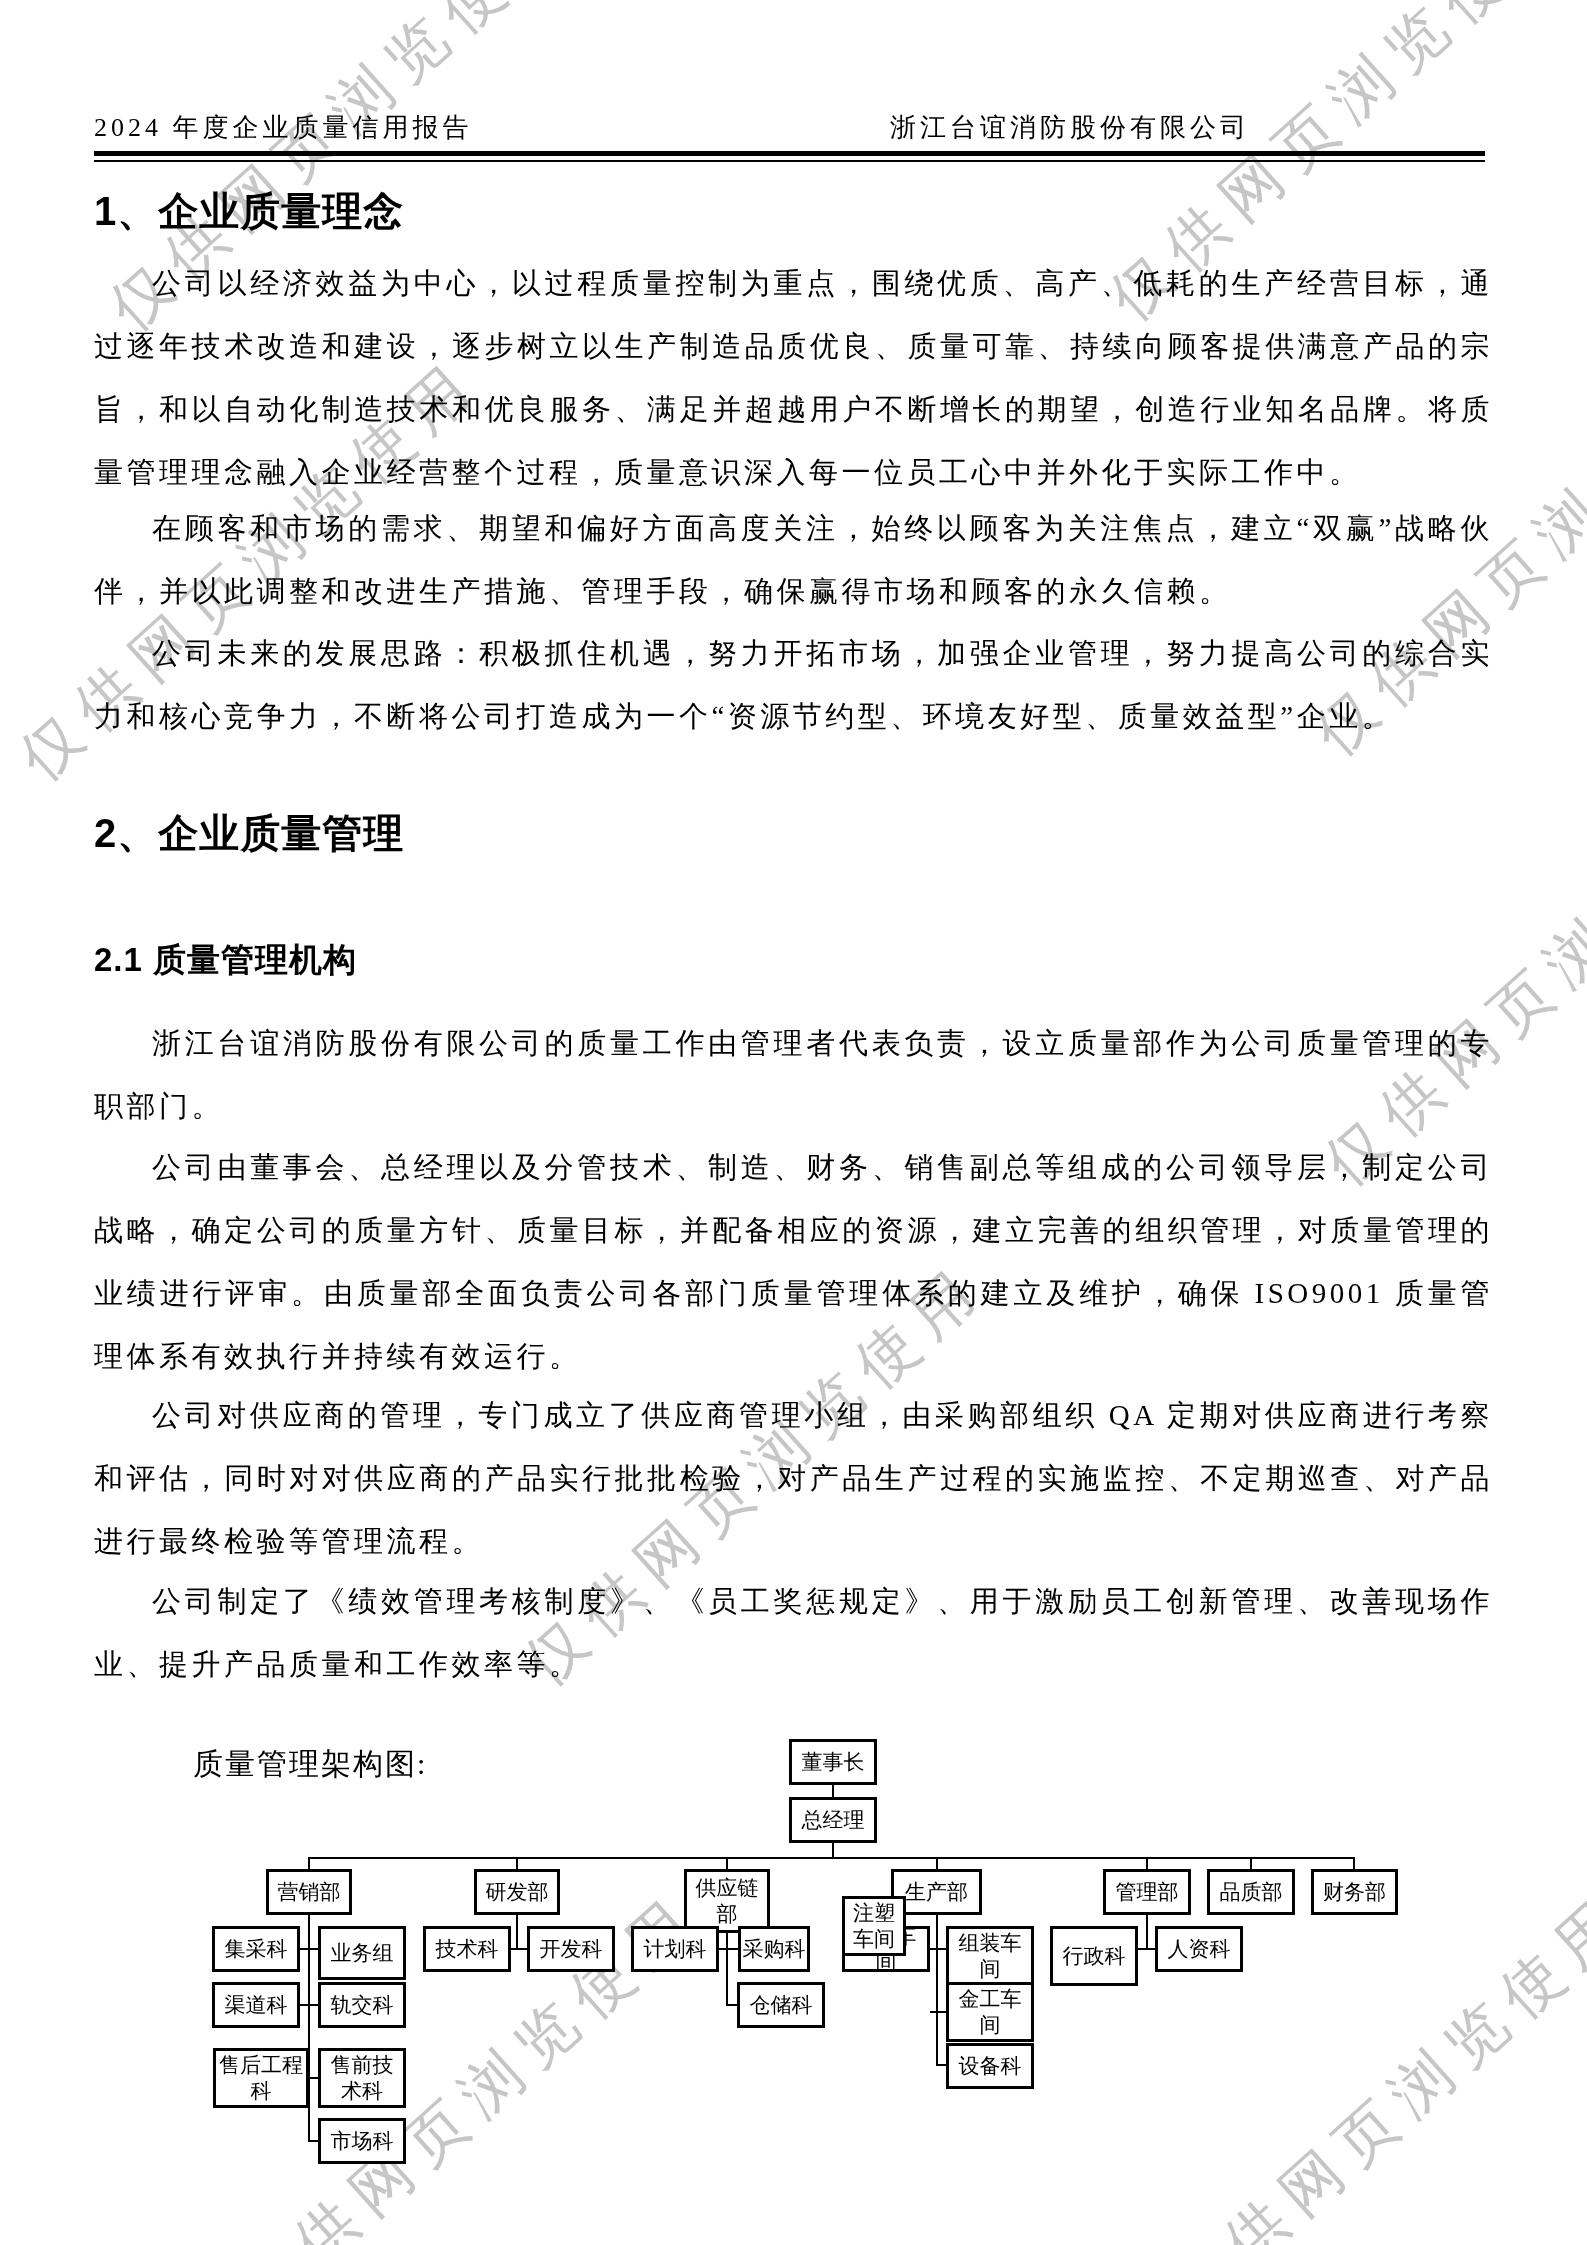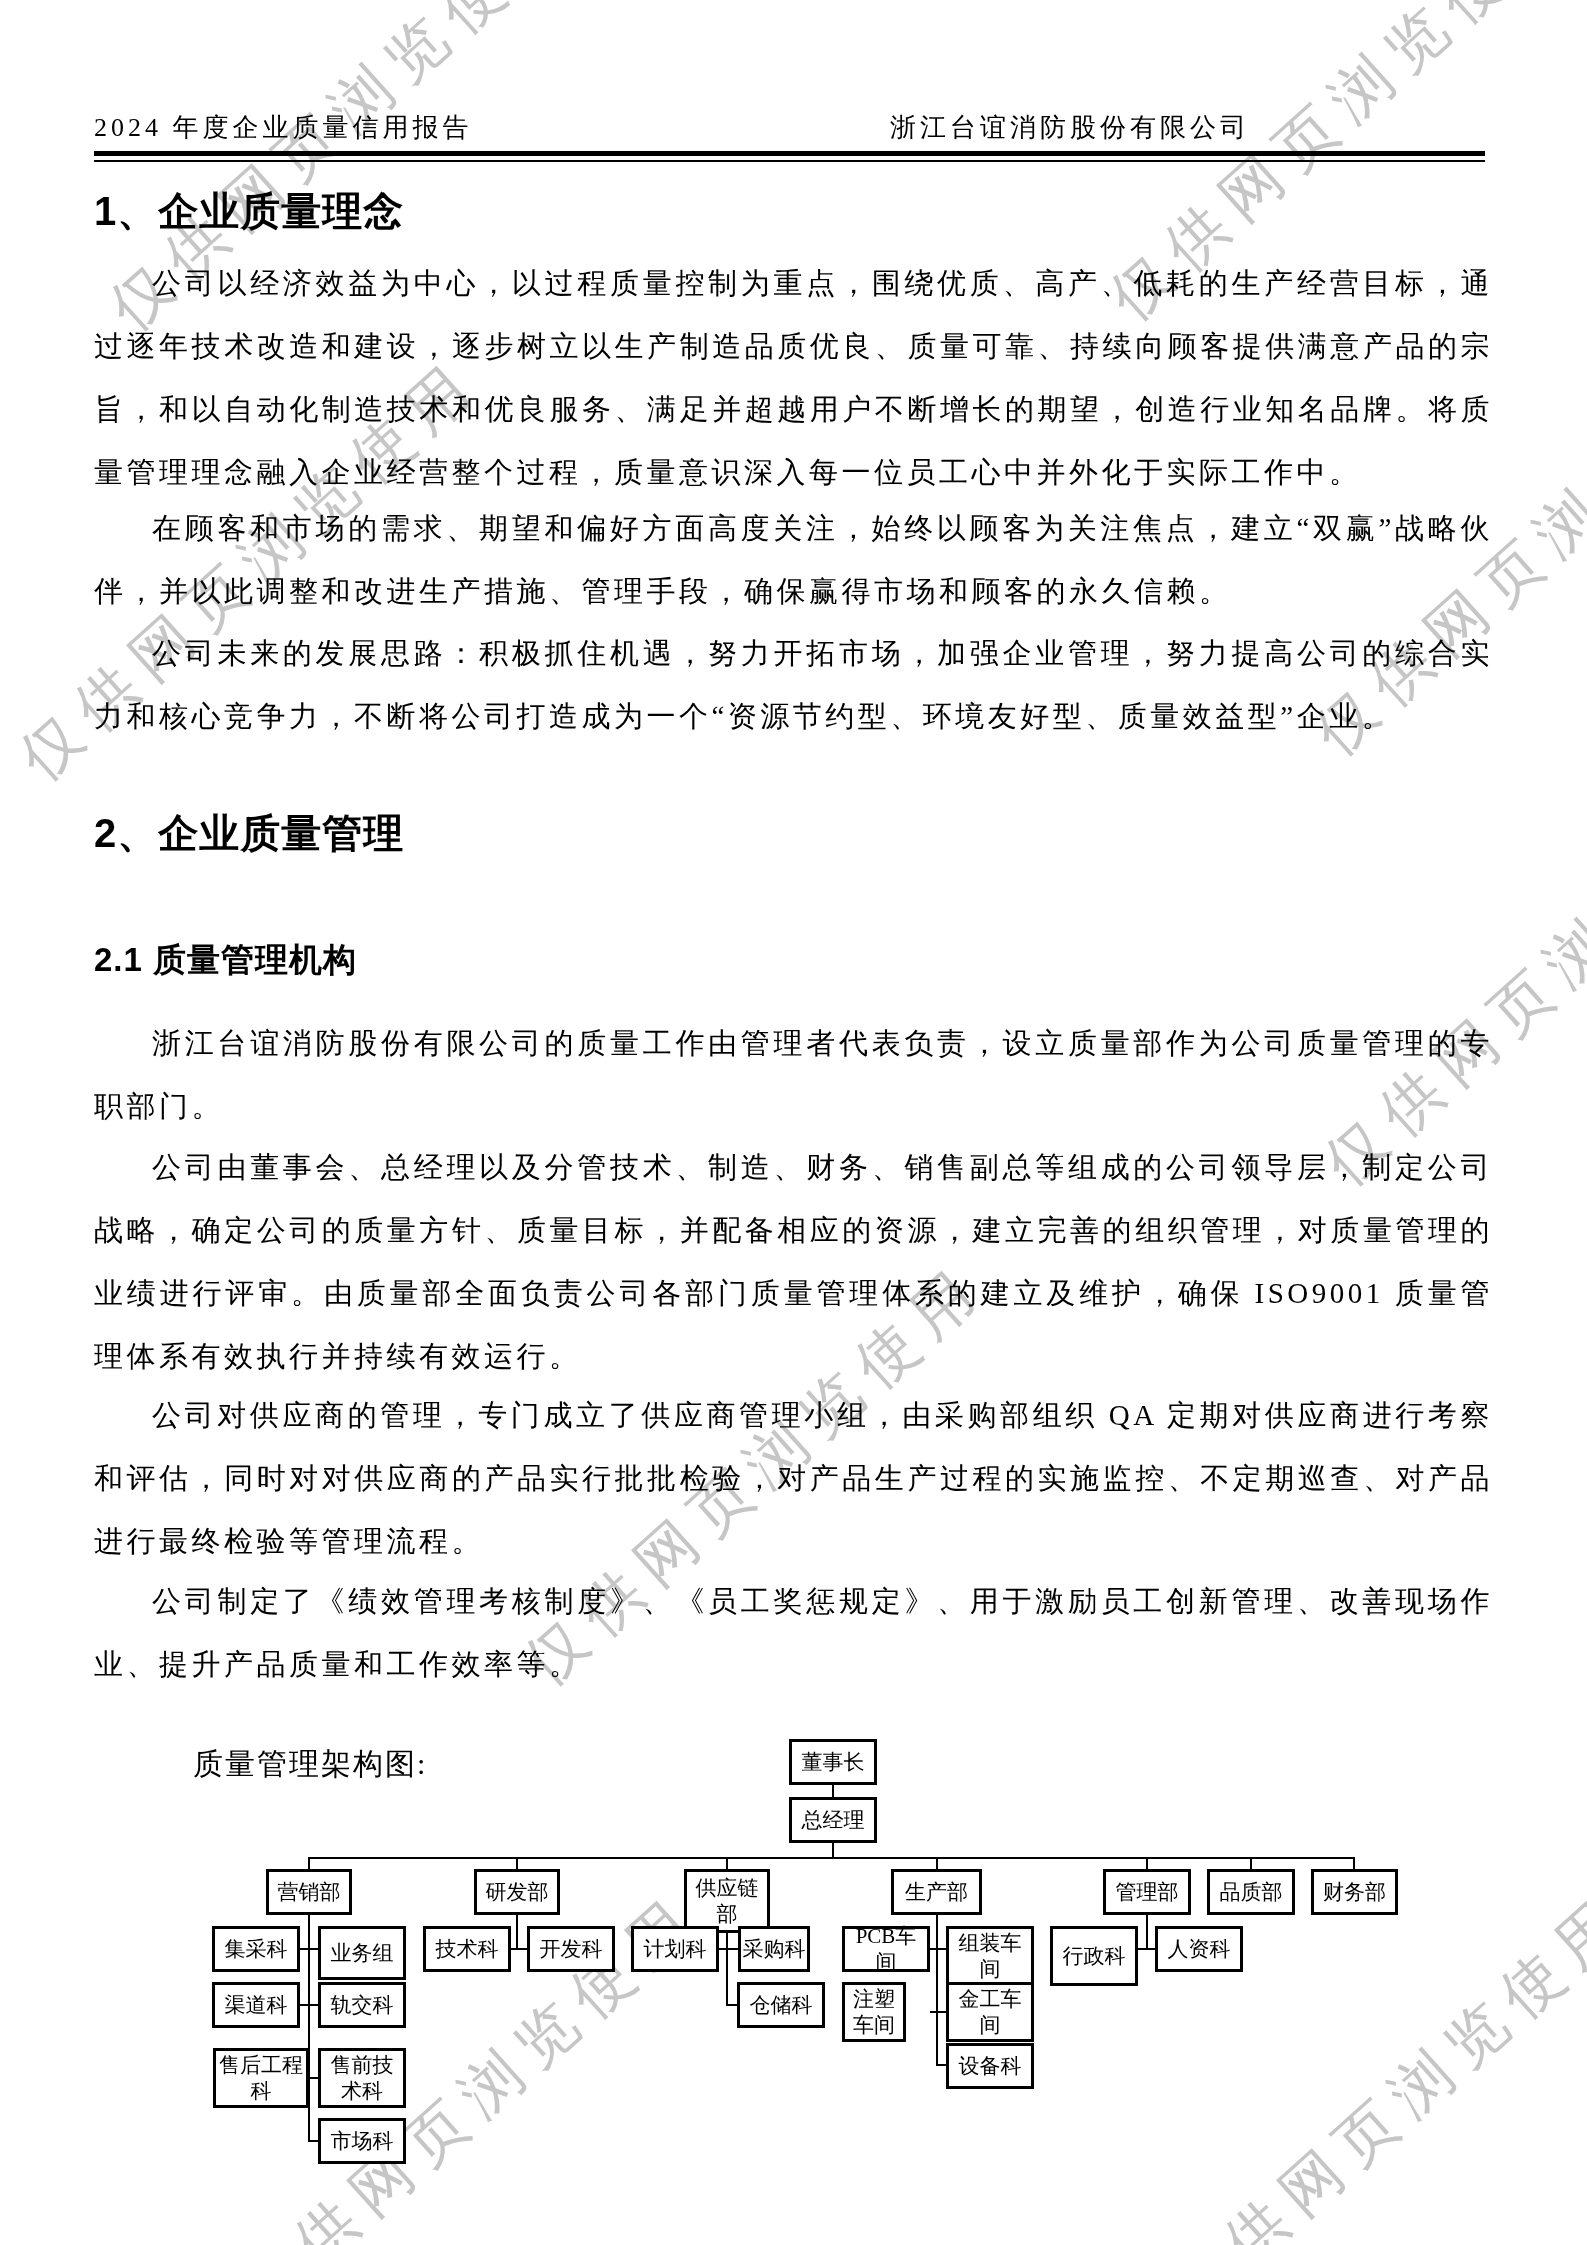--- a/index.html
+++ b/index.html
@@ -127,7 +127,7 @@
   <div class="obox" style="left:212px;top:1982px;width:88px;height:46px">渠道科</div>
   <div class="obox" style="left:318px;top:1982px;width:88px;height:46px">轨交科</div>
   <div class="obox" style="left:737px;top:1982px;width:88px;height:46px">仓储科</div>
-  <div class="obox" style="left:842px;top:1982px;width:64px;height:60px">注塑车间</div>
+  <div class="obox" style="left:842px;top:1896px;width:64px;height:60px">注塑车间</div>
   <div class="obox" style="left:946px;top:1982px;width:88px;height:60px">金工车间</div>
 
   <div class="obox" style="left:213px;top:2048px;width:96px;height:60px">售后工程科</div>

